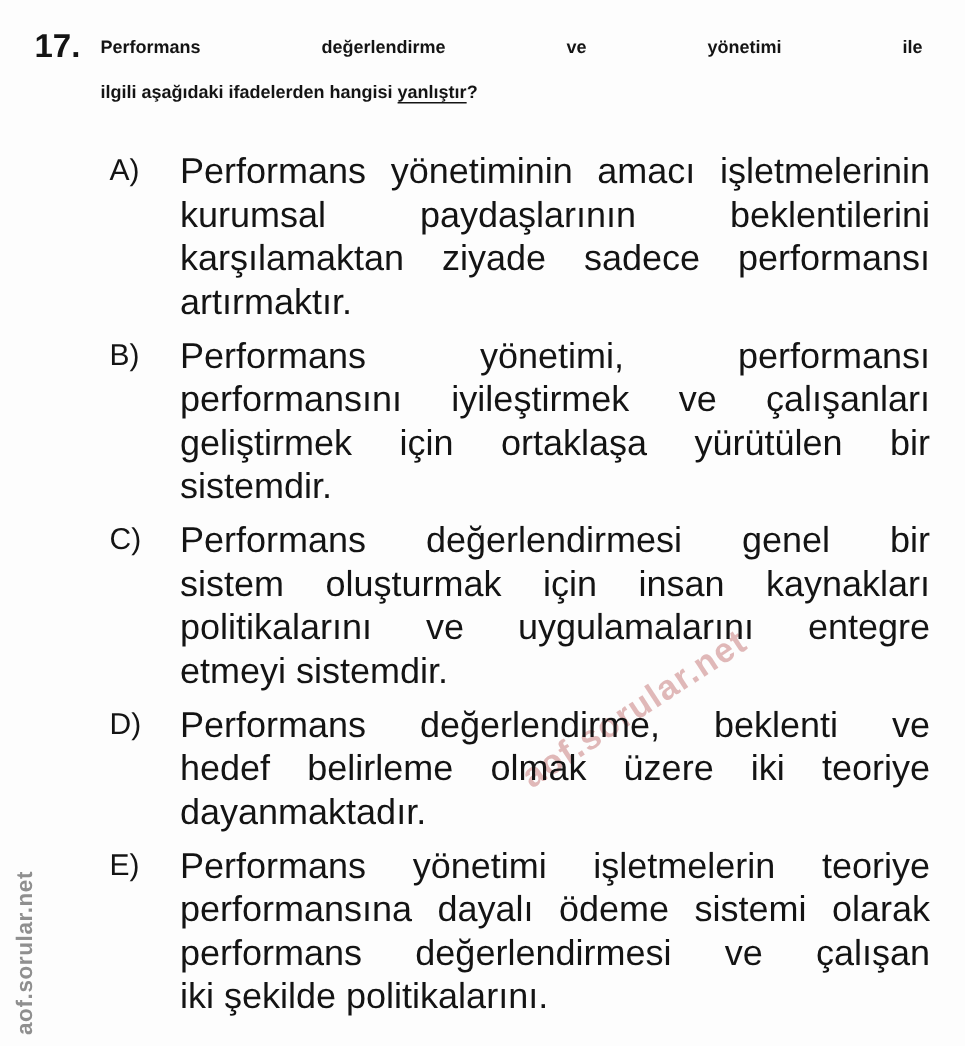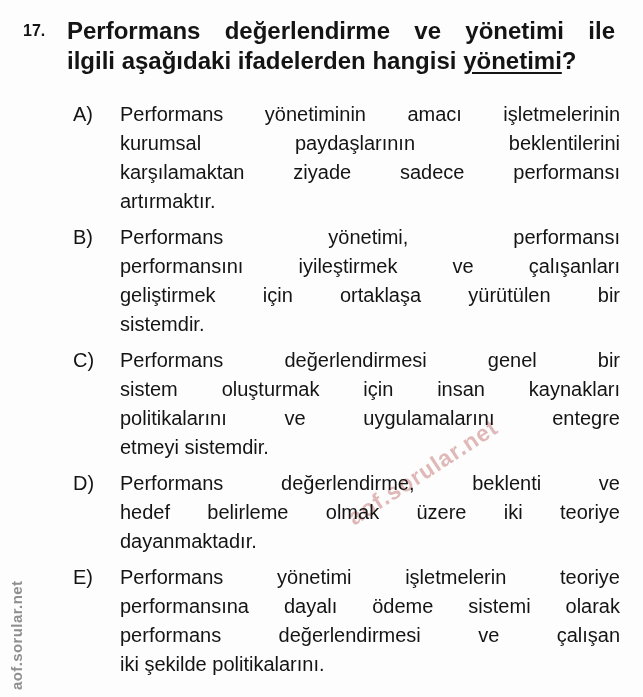--- a/index.html
+++ b/index.html
@@ -20,7 +20,7 @@
   }
   .qnum {
     width: 44px; flex: 0 0 44px;
-    font-size: 16px; font-weight: bold; line-height: 30px;
+    font-size: 22px; font-weight: bold; line-height: 30px;
   }
   .qbody {
     width: 548px; flex: 0 0 548px;

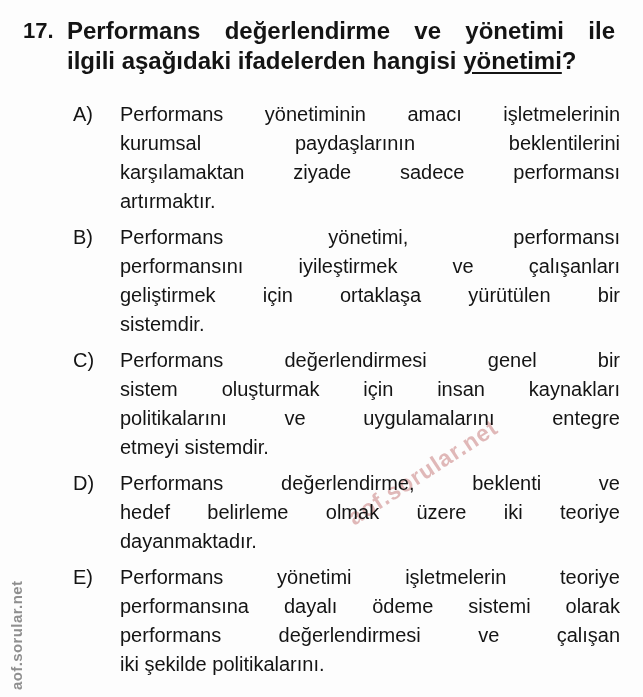--- a/index.html
+++ b/index.html
@@ -24,7 +24,7 @@
   }
   .qbody {
     width: 548px; flex: 0 0 548px;
-    font-size: 24px; font-weight: bold; line-height: 30px;
+    font-size: 12px; font-weight: bold; line-height: 30px;
   }
 
   

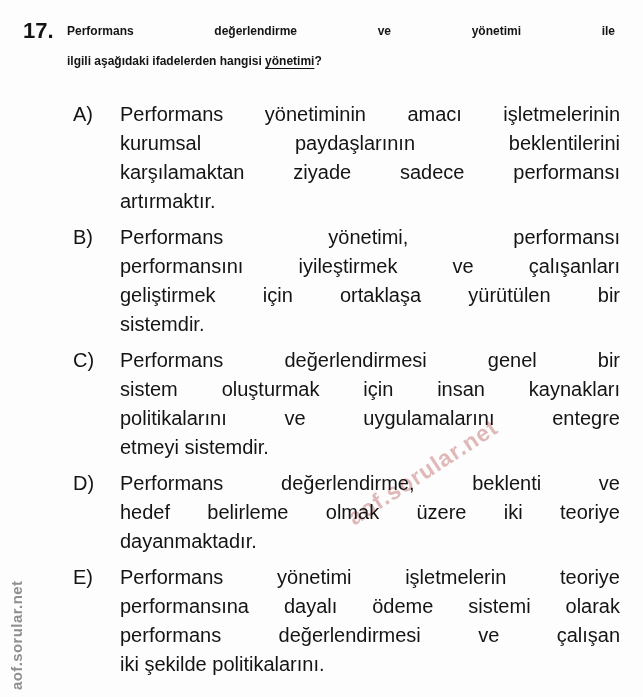--- a/index.html
+++ b/index.html
@@ -76,7 +76,7 @@
     <div class="qnum">17.</div>
     <div class="qbody">
       <div class="jline">Performans değerlendirme ve yönetimi ile</div>
-      <div class="nline"><span>ilgili aşağıdaki ifadelerden hangisi </span><span class="underlined">yönetimi</span><span>?</span></div>
+      <div class="nline"><span>ilgili aşağıdaki ifadelerden hangisi </span><span class="underlined">yanlıştır</span><span>?</span></div>
     </div>
   </div>
 

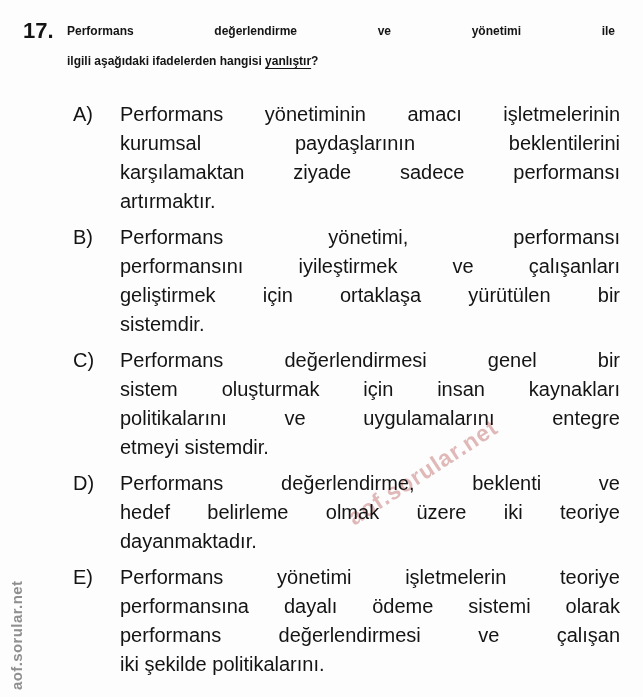--- a/index.html
+++ b/index.html
@@ -39,7 +39,7 @@
   }
   .otext {
     width: 500px; flex: 0 0 500px;
-    font-size: 20px; line-height: 29px;
+    font-size: 24px; line-height: 29px;
   }
 
   

